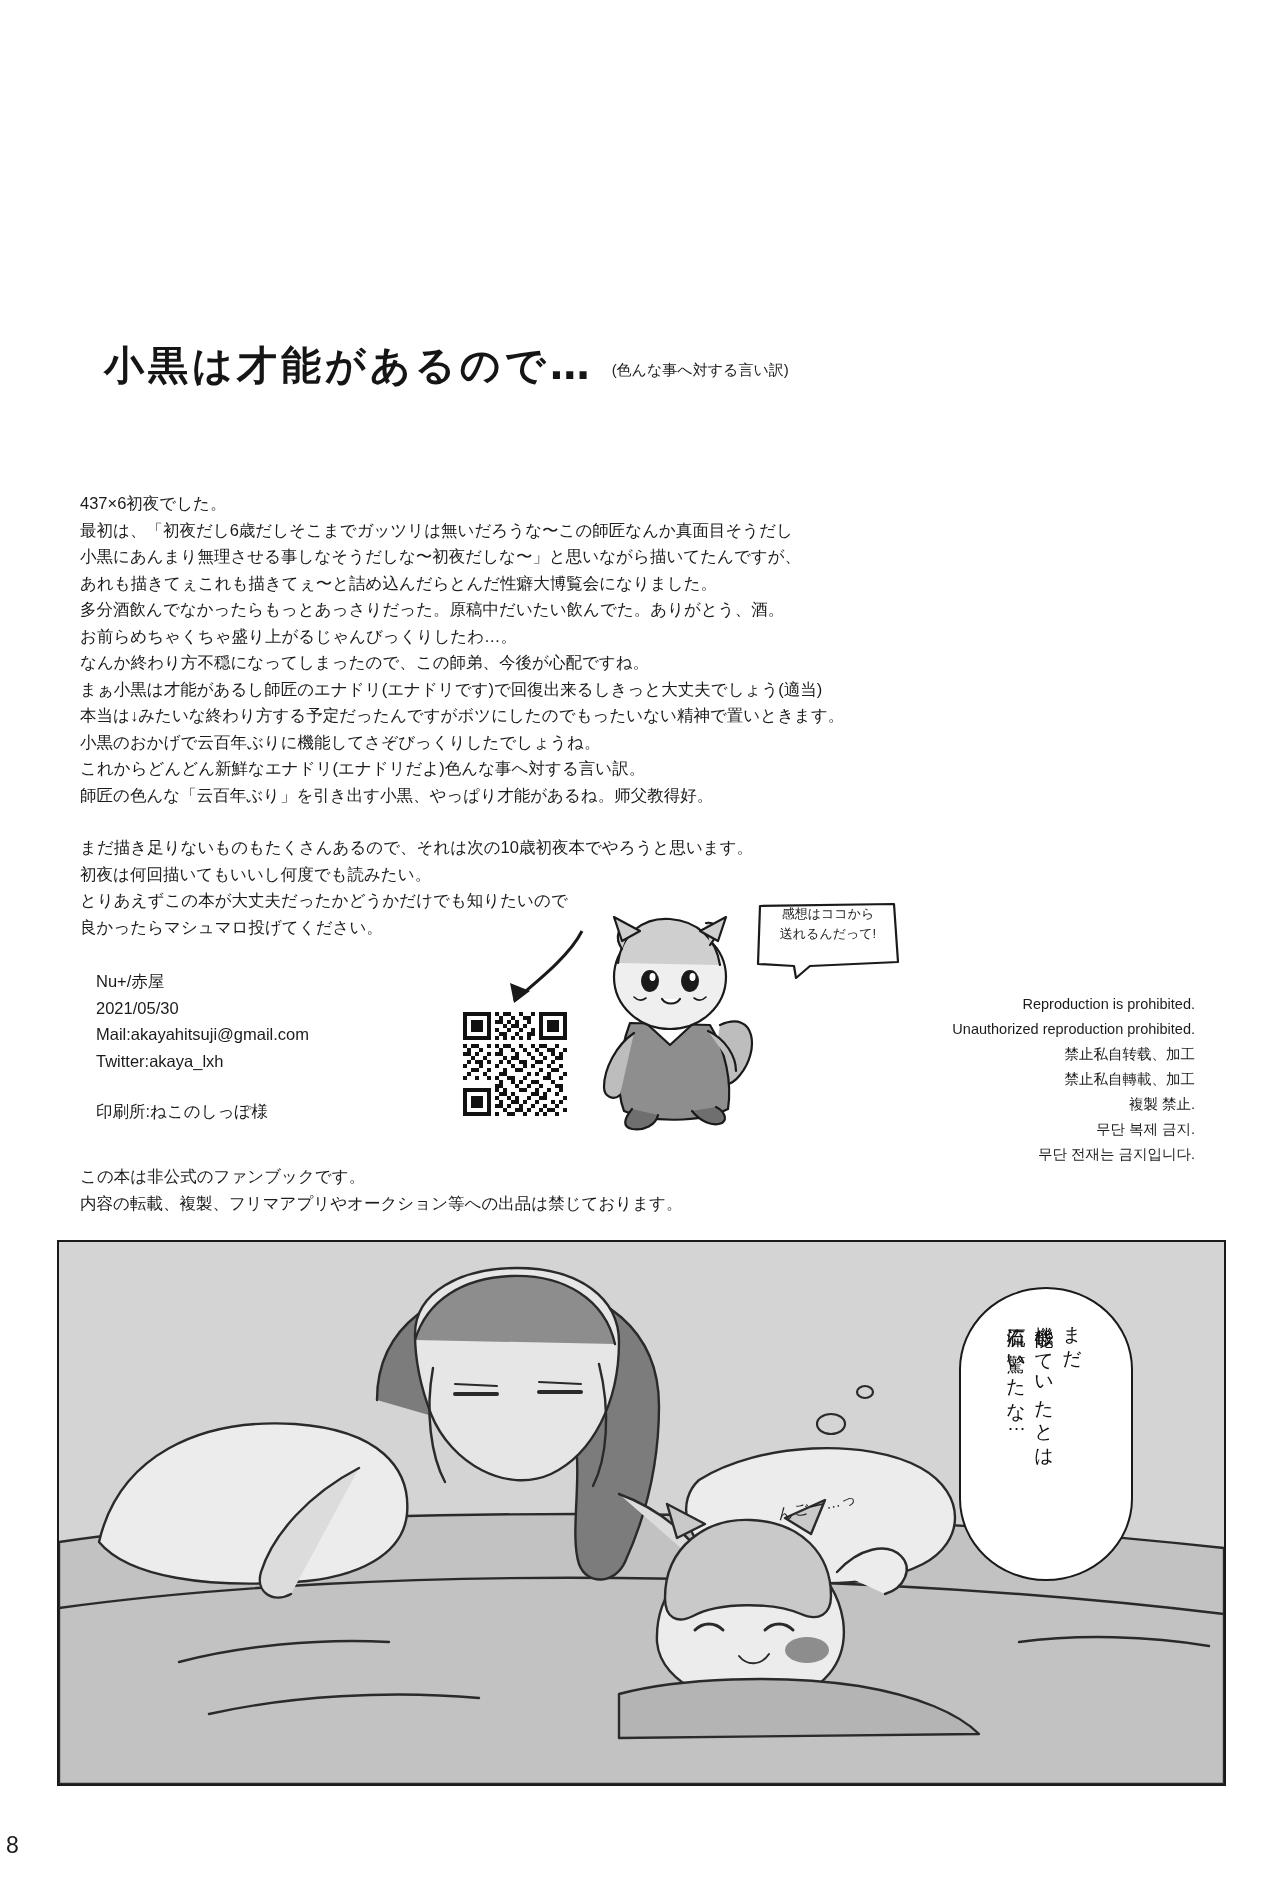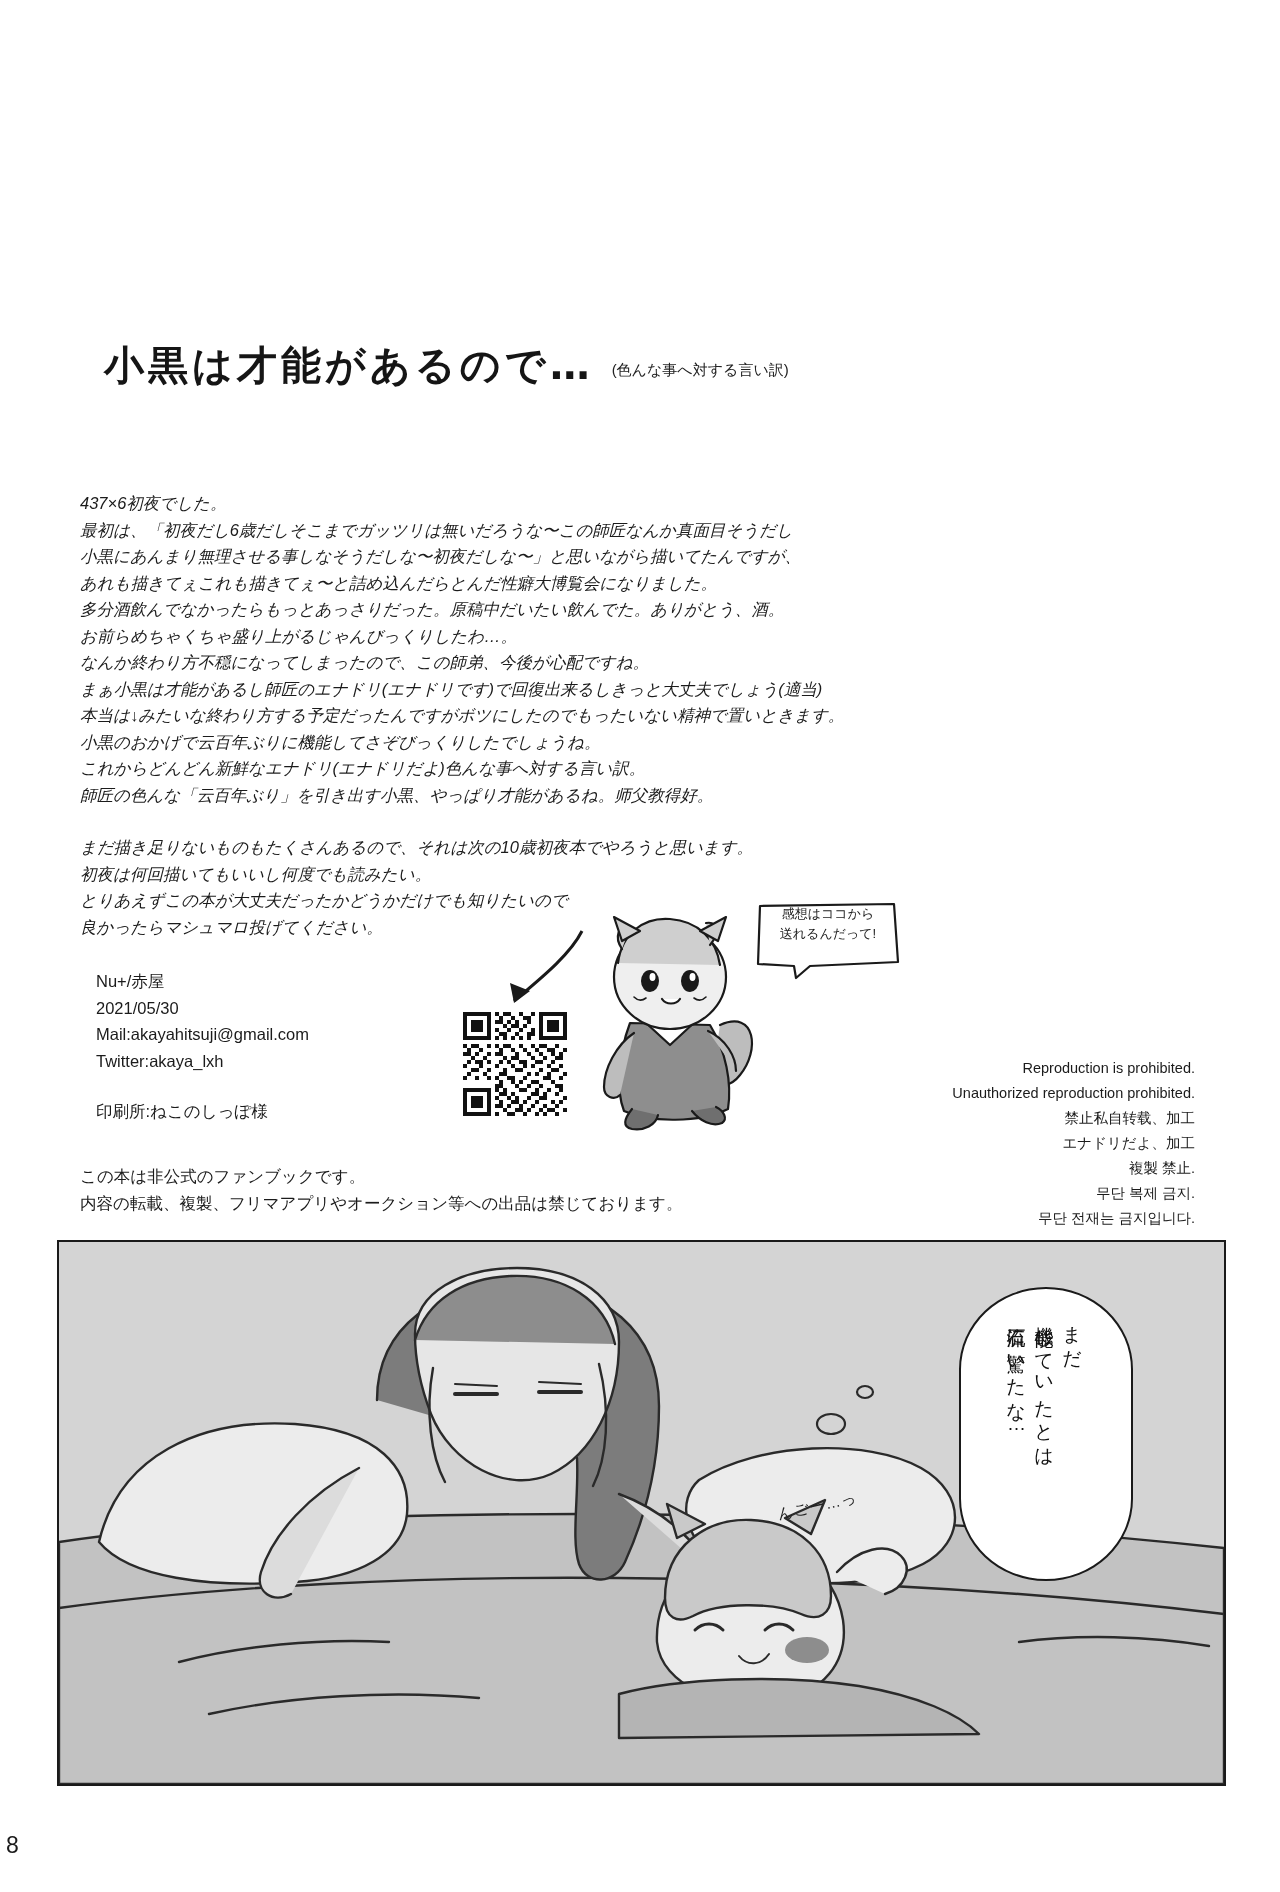--- a/index.html
+++ b/index.html
@@ -55,7 +55,6 @@
   .afterword p {
     margin: 0;
     white-space: nowrap;
-    font-style: italic;
   }
   .afterword .gap {
     height: 26px;

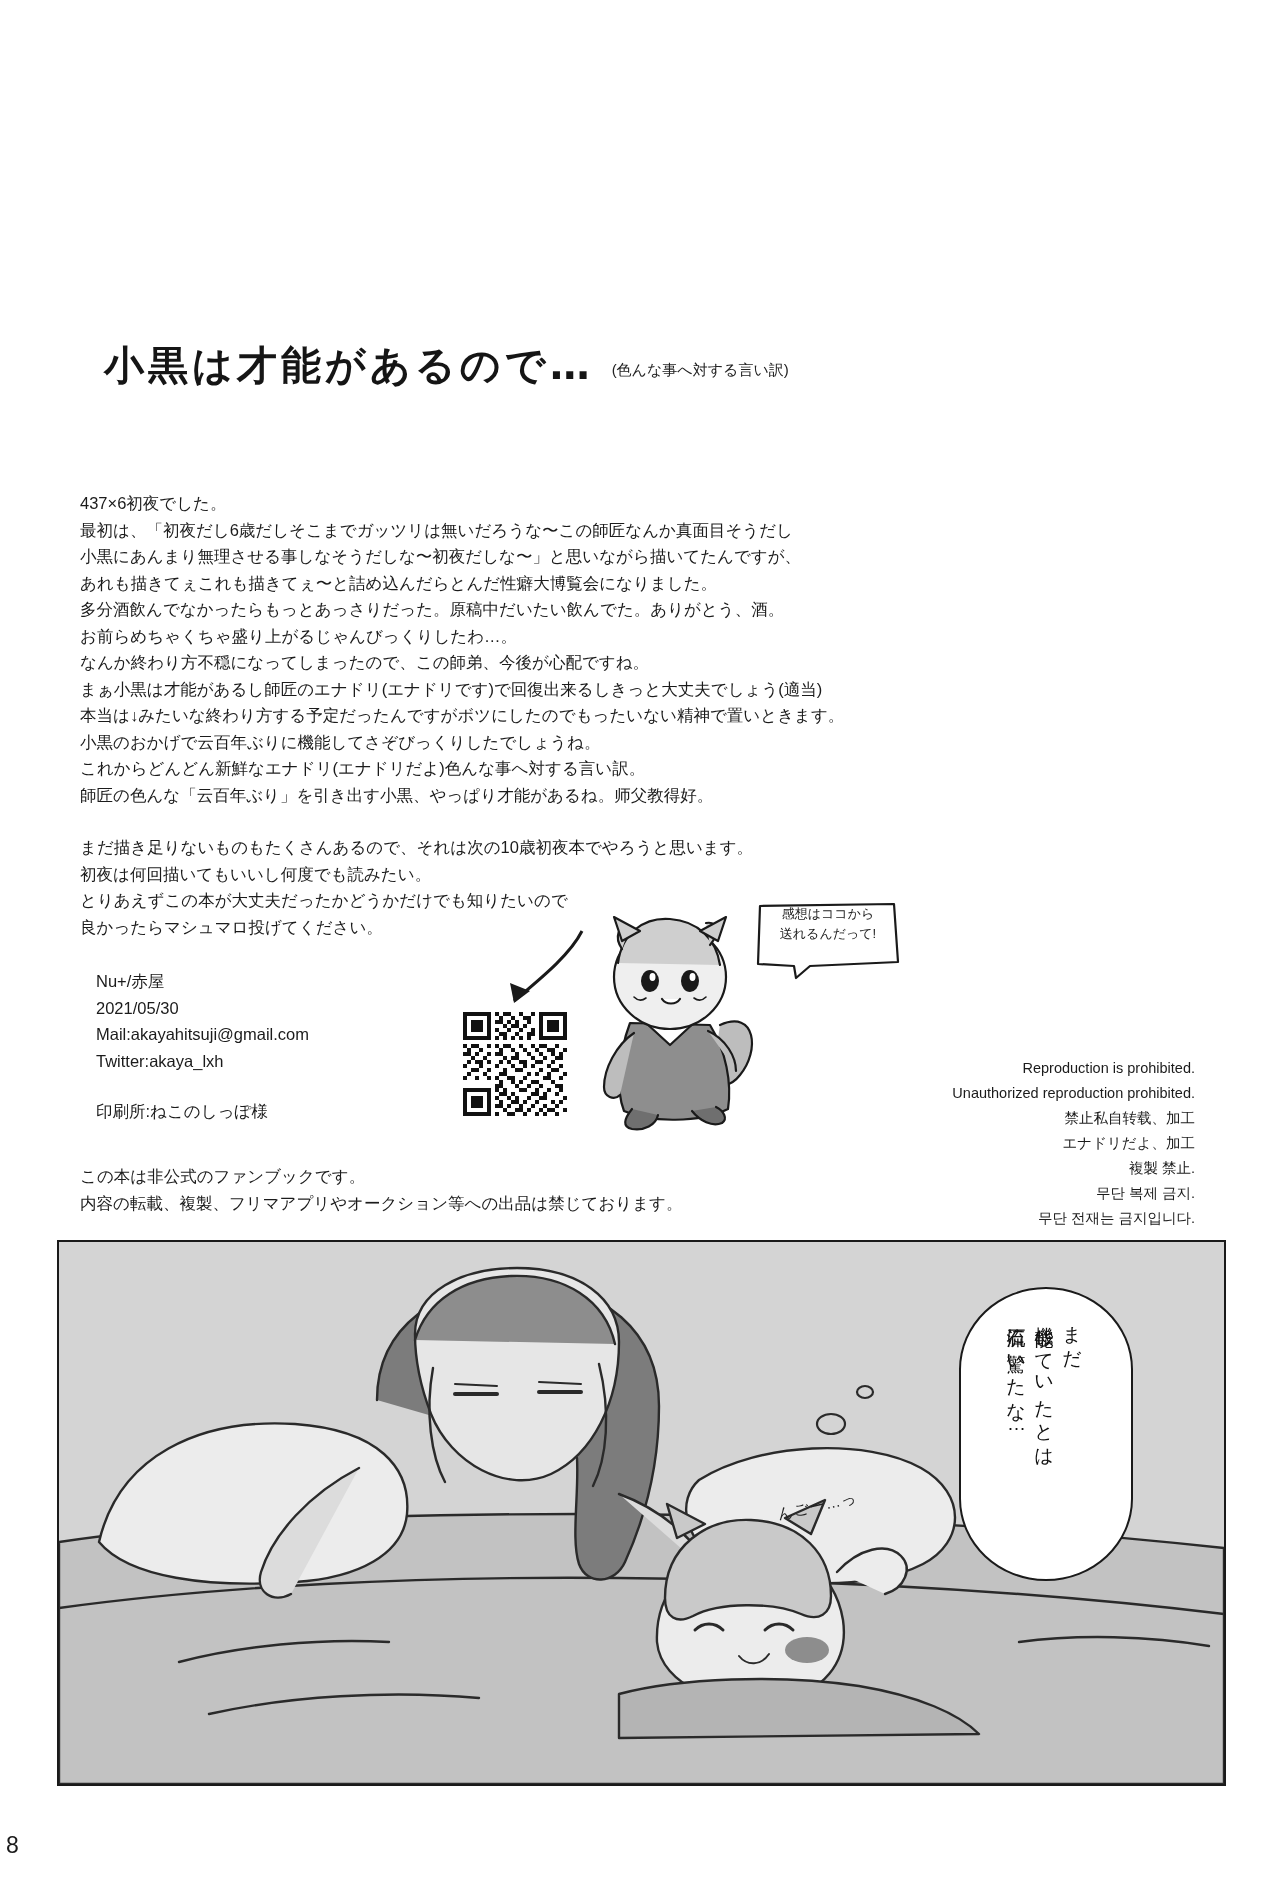--- a/index.html
+++ b/index.html
@@ -89,7 +89,7 @@
   .rights {
     position: absolute;
     right: 85px;
-    top: 1056px;
+    top: 992px;
     text-align: right;
     font-size: 14.5px;
     line-height: 25px;

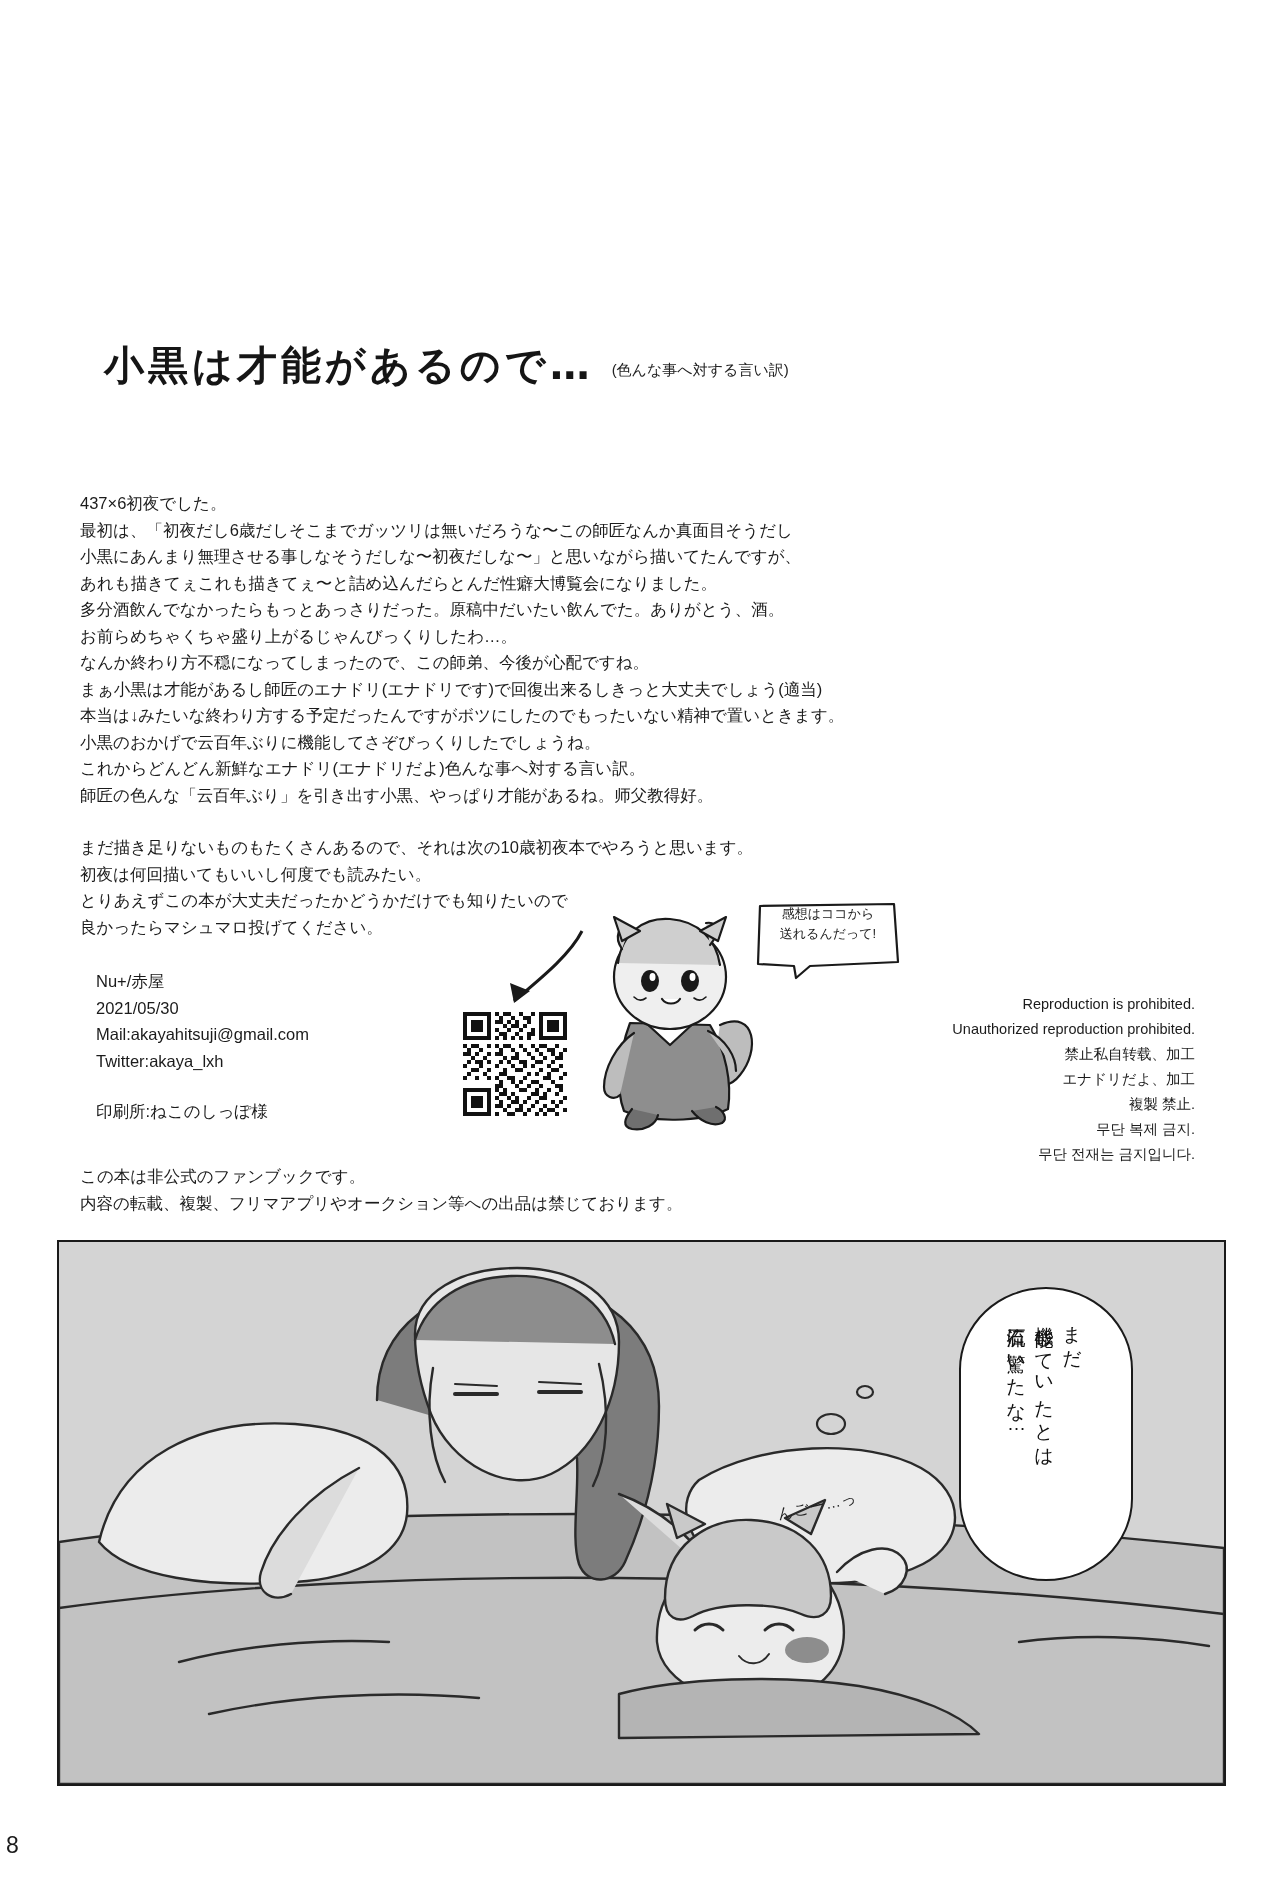--- a/index.html
+++ b/index.html
@@ -255,7 +255,7 @@
   <p>Reproduction is prohibited.</p>
   <p>Unauthorized reproduction prohibited.</p>
   <p>禁止私自转载、加工</p>
-  <p>エナドリだよ、加工</p>
+  <p>禁止私自轉載、加工</p>
   <p>複製 禁止.</p>
   <p>무단 복제 금지.</p>
   <p>무단 전재는 금지입니다.</p>

